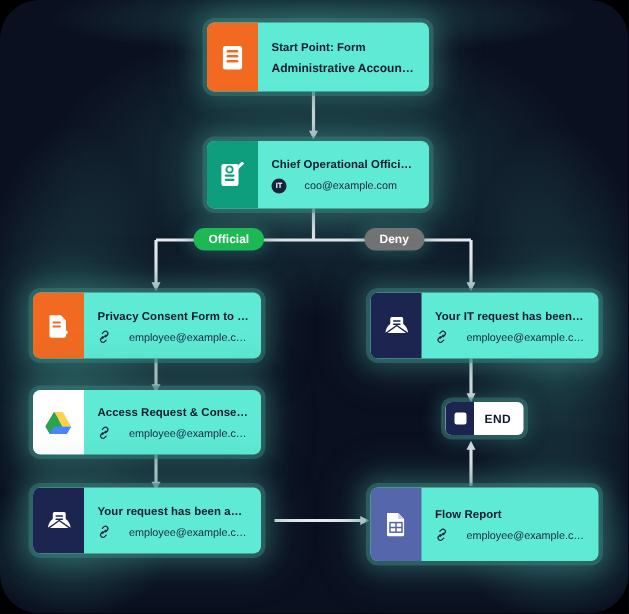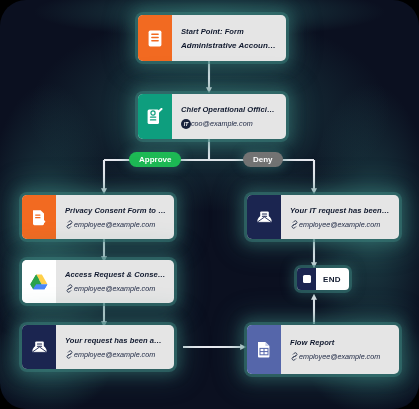--- a/index.html
+++ b/index.html
@@ -39,13 +39,12 @@
     position: absolute;
     display: flex;
     align-items: stretch;
-    background: #e5e5e5;
+    background: #5eead4;
     border-radius: 5px;
     overflow: hidden;
     box-shadow: 0 0 0 3px rgba(58,126,122,.50),
                 0 0 14px 6px rgba(58,126,122,.45),
                 0 0 26px 12px rgba(58,126,122,.22);
-    font-style: italic;
   }
   .icon-panel {
     width: 34px;

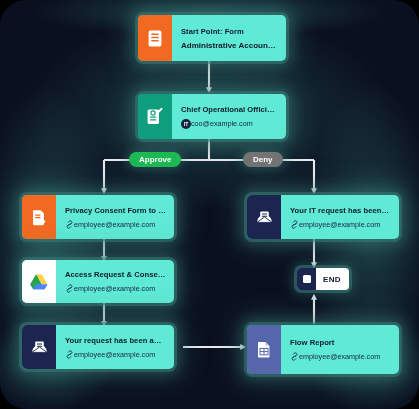--- a/index.html
+++ b/index.html
@@ -74,7 +74,7 @@
   .sub-row {
     display: flex;
     align-items: center;
-    gap: 0;
+    gap: 12px;
     min-width: 0;
   }
   .sub-text {

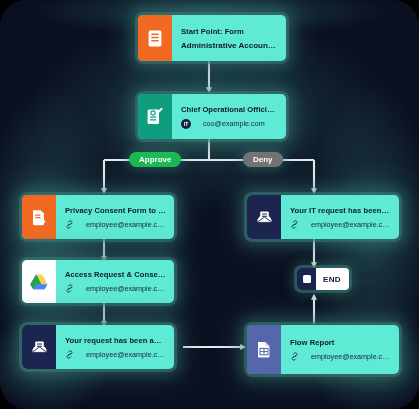--- a/index.html
+++ b/index.html
@@ -225,7 +225,7 @@
     </div>
   </div>
 
-  <div class="pill" id="pill-approve" style="left:129px; top:152px; background:#1db954;">Approve</div>
+  <div class="pill" id="pill-approve" style="left:129px; top:152px; background:#1db954;">Official</div>
   <div class="pill" id="pill-deny" style="left:243px; top:152px; background:#737373;">Deny</div>
 
   <div class="node" id="n-privacy" style="left:22px; top:195px; width:152px; height:44px;">

